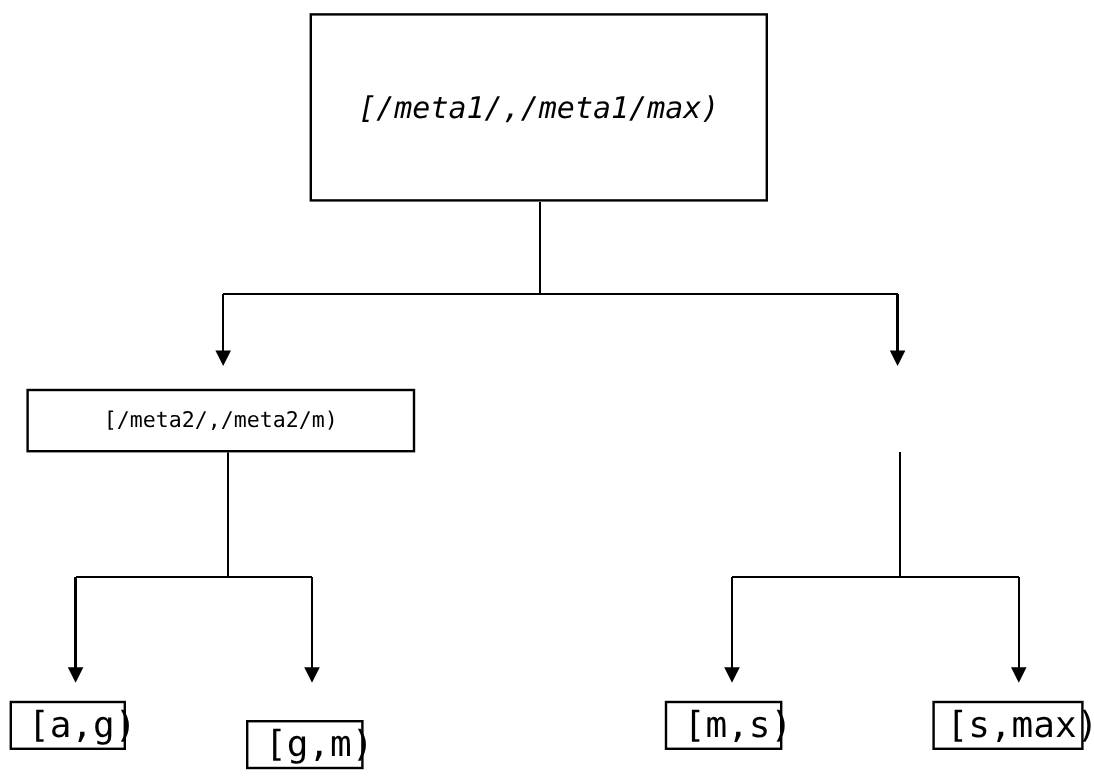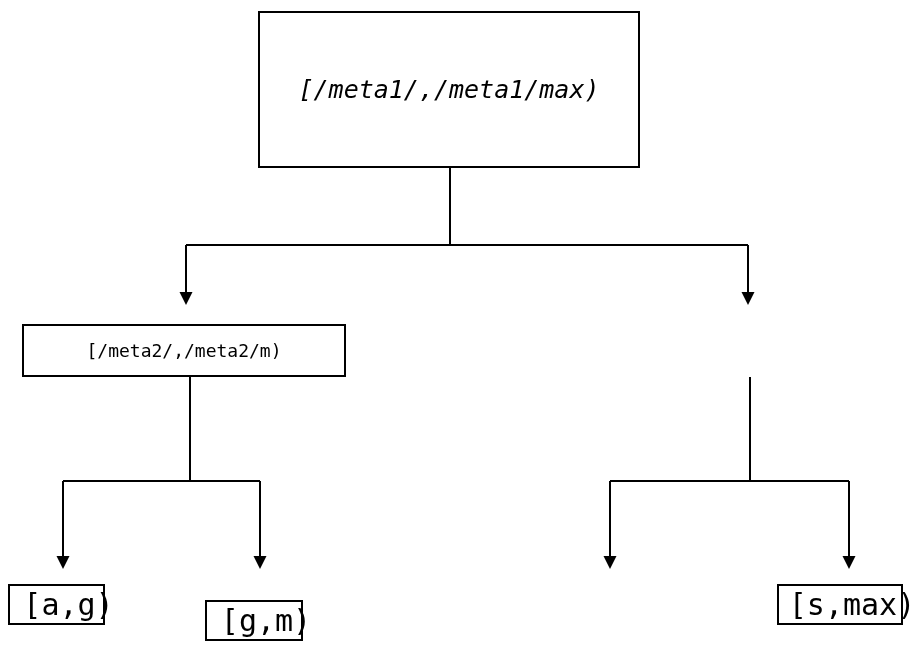--- a/index.html
+++ b/index.html
@@ -127,6 +127,9 @@
     <span class="node-label">[g,m)</span>
   </div>
 
+  <div class="node-box level-leaf leaf-3">
+    <span class="node-label">[m,s)</span>
+  </div>
 
   <div class="node-box level-leaf leaf-4">
     <span class="node-label">[s,max)</span>

